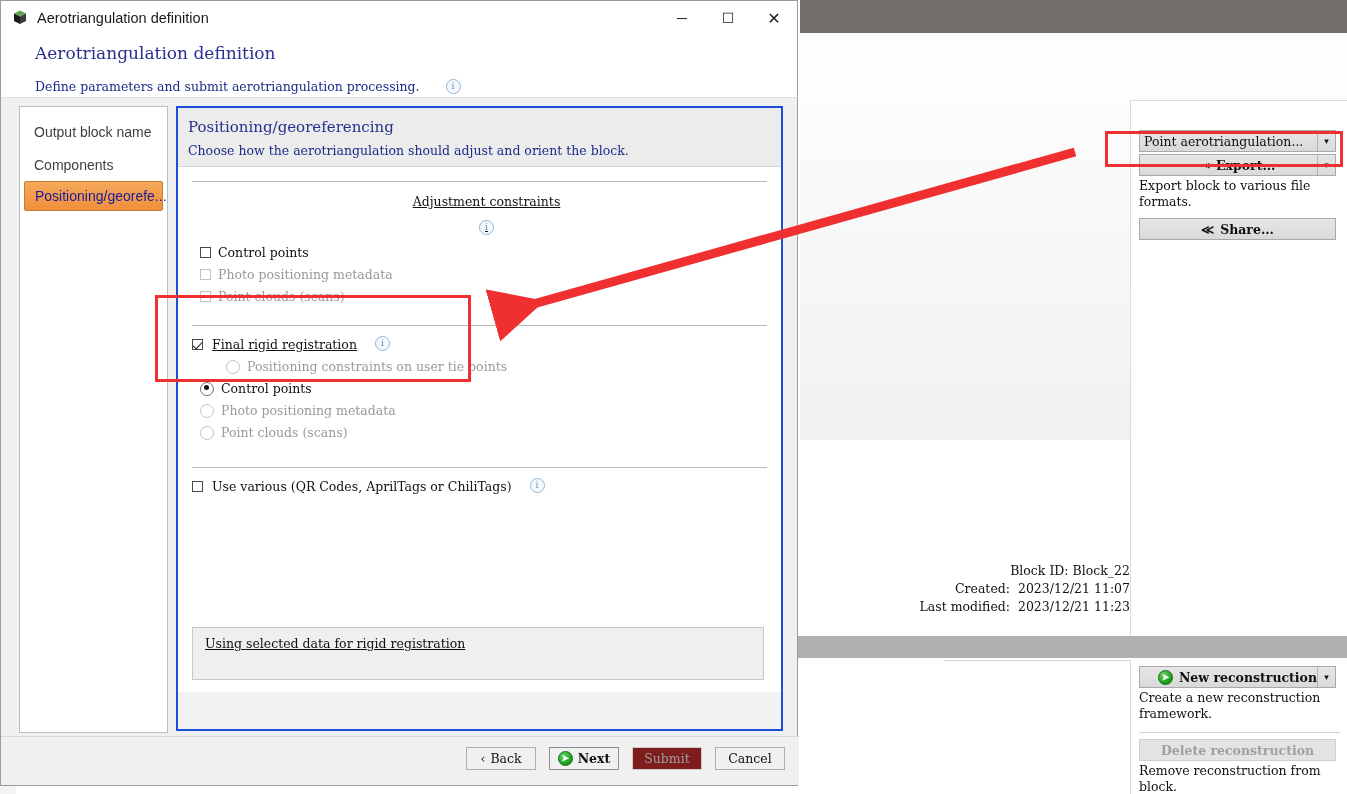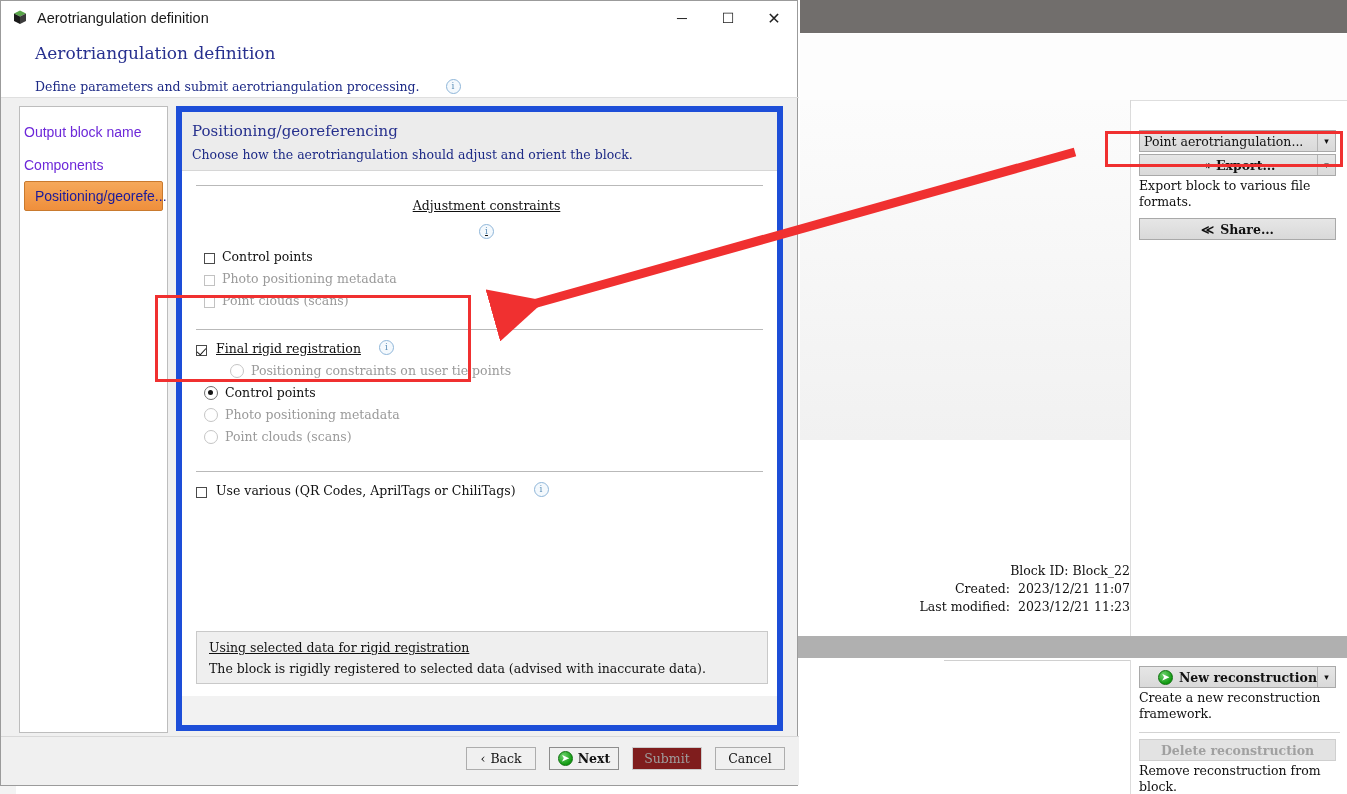--- a/index.html
+++ b/index.html
@@ -76,8 +76,8 @@
   #dlg-body{position:absolute;left:0;top:98px;width:798px;height:648px;}
 
   #nav{position:absolute;left:18px;top:7px;width:147px;height:625px;background:#ffffff;border:1px solid #bdbdbd;}
-  .nav-item{height:33px;display:flex;align-items:center;padding-left:4px;
-    font-family:"Liberation Sans",sans-serif;font-size:14px;color:#6d28d9;box-sizing:border-box;}
+  .nav-item{height:33px;display:flex;align-items:center;padding-left:14px;
+    font-family:"Liberation Sans",sans-serif;font-size:14px;color:#404040;box-sizing:border-box;}
   .nav-item.active{background:linear-gradient(180deg,#f5a85a 0%,#ef8f3c 100%);
      border:1px solid #c97a2e;color:#1a1a9b;margin:0 4px;border-radius:2px;height:30px;padding-left:10px;}
 

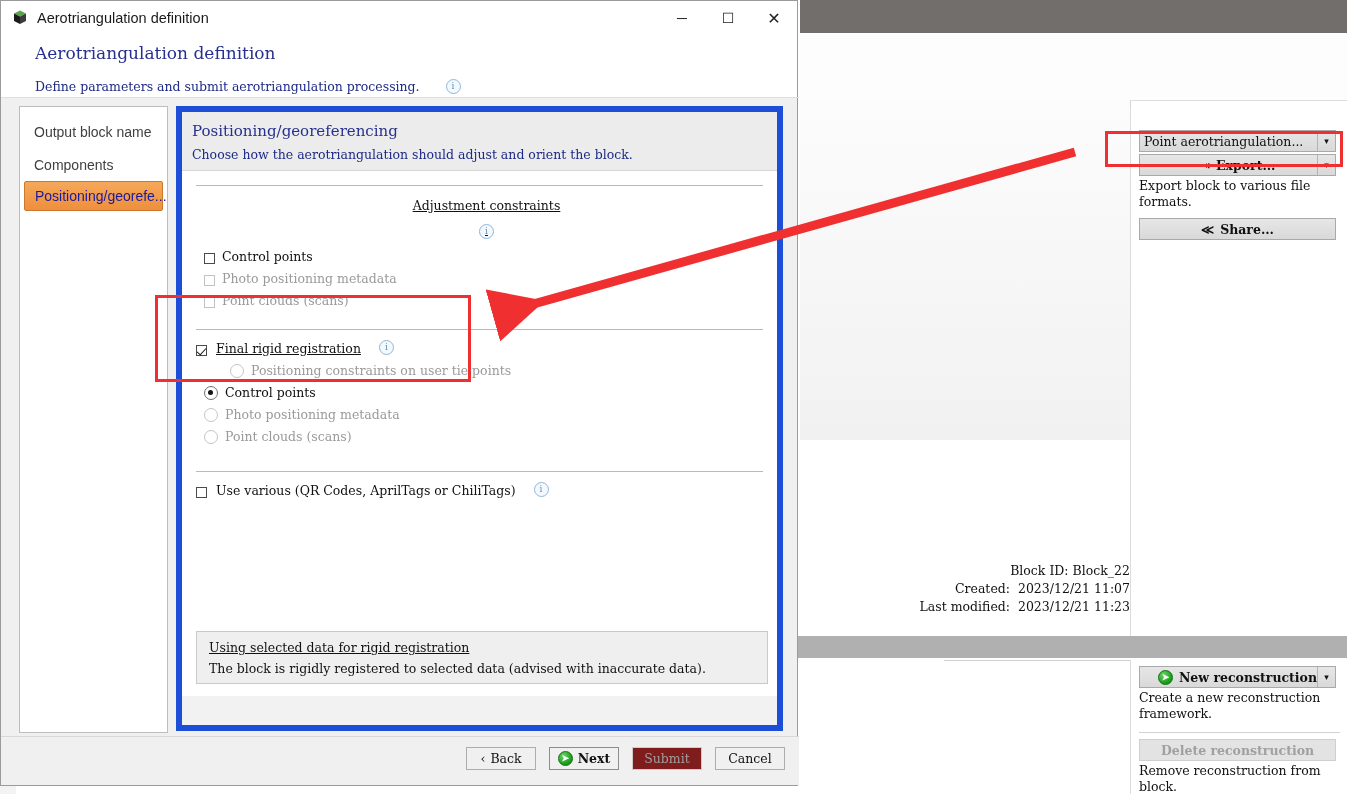--- a/index.html
+++ b/index.html
@@ -81,7 +81,7 @@
   .nav-item.active{background:linear-gradient(180deg,#f5a85a 0%,#ef8f3c 100%);
      border:1px solid #c97a2e;color:#1a1a9b;margin:0 4px;border-radius:2px;height:30px;padding-left:10px;}
 
-  #content{position:absolute;left:175px;top:7px;width:607px;height:625px;background:#f2f2f2;border:6px solid #1d4ed8;box-sizing:border-box;}
+  #content{position:absolute;left:175px;top:7px;width:607px;height:625px;background:#f2f2f2;border:2px solid #1d4ed8;box-sizing:border-box;}
   #content-head{background:#ececec;padding:10px 0 8px 10px;border-bottom:1px solid #d6d6d6;}
   #c-title{font-family:"DejaVu Serif",serif;font-size:15px;color:#26308d;}
   #c-sub{font-family:"DejaVu Serif",serif;font-size:12.5px;color:#1d2a86;padding-top:7px;}

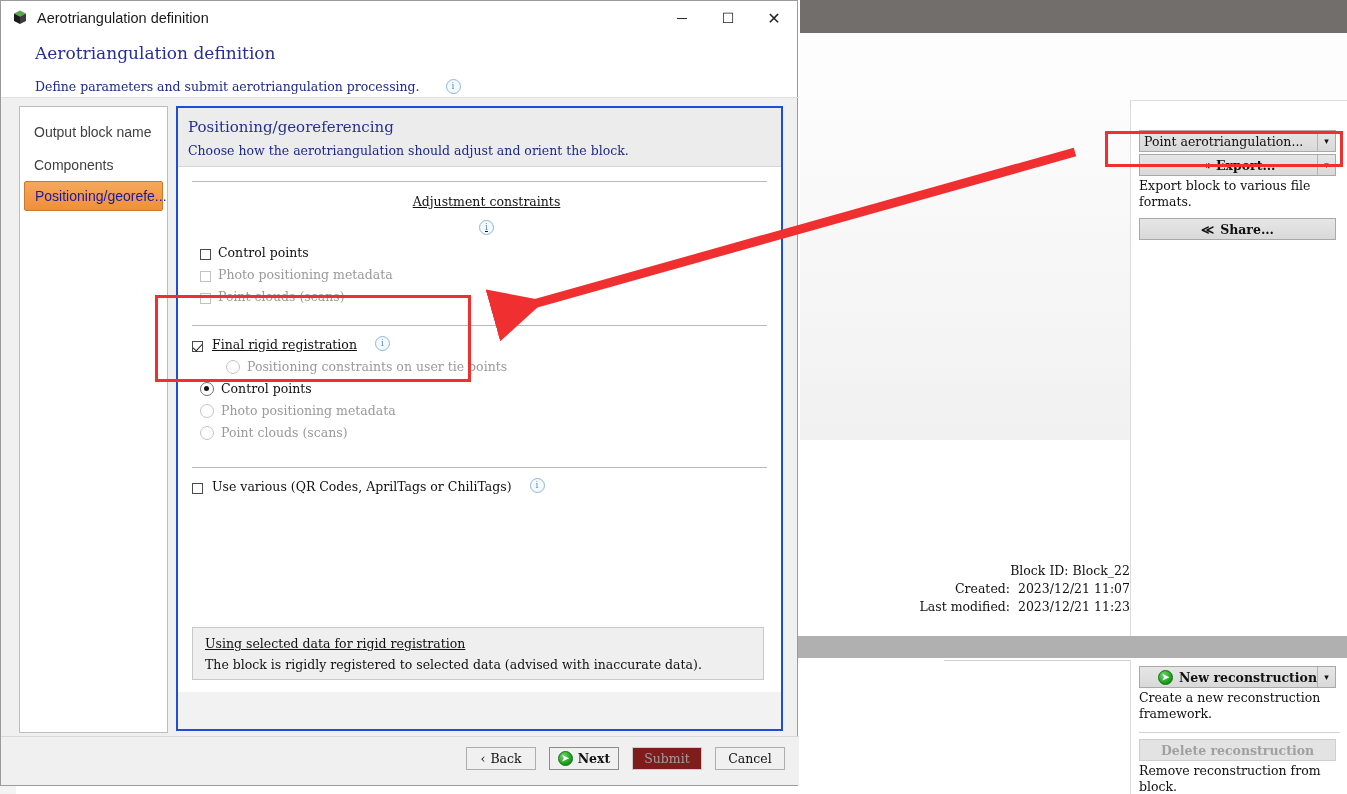--- a/index.html
+++ b/index.html
@@ -90,7 +90,7 @@
   .sect-rule{height:1px;background:#b9b9b9;margin:0 14px;}
   .sect-label{font-family:"DejaVu Serif",serif;font-size:12.5px;color:#111;text-decoration:underline;
      padding:12px 0 0 14px;display:flex;align-items:center;gap:12px;flex-direction:column;}
-  .optrow{display:flex;align-items:flex-end;padding:5px 0 0 22px;font-family:"DejaVu Serif",serif;font-size:12.5px;color:#111;gap:7px;}
+  .optrow{display:flex;align-items:center;padding:5px 0 0 22px;font-family:"DejaVu Serif",serif;font-size:12.5px;color:#111;gap:7px;}
   .optrow.dim{color:#9a9a9a;}
   .cbox{width:11px;height:11px;border:1px solid #4a4a4a;background:#fff;box-sizing:border-box;
     display:inline-block;position:relative;flex:none;}

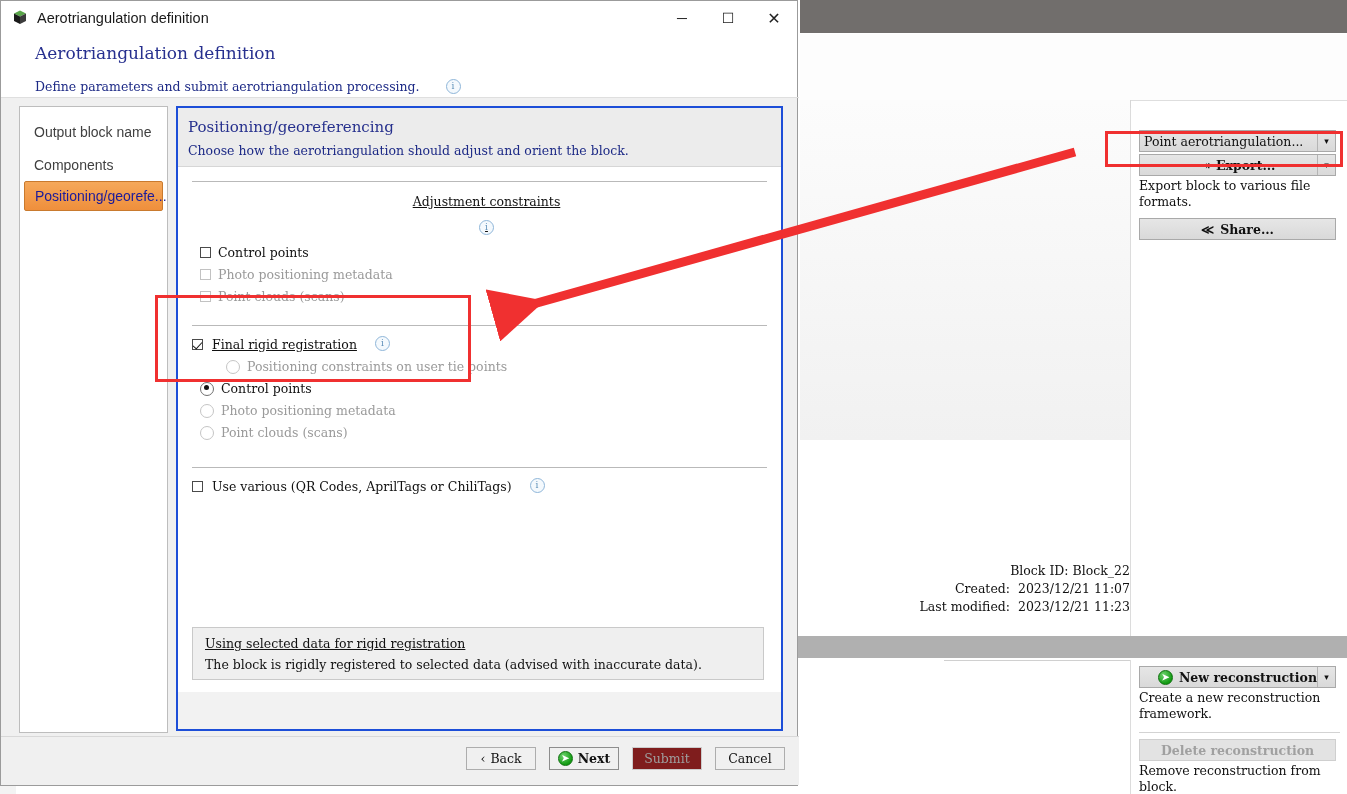--- a/index.html
+++ b/index.html
@@ -294,7 +294,6 @@
 
         <div id="descbox">
           <div class="t">Using selected data for rigid registration</div>
-          <div class="d">The block is rigidly registered to selected data (advised with inaccurate data).</div>
         </div>
       </div>
     </div>

